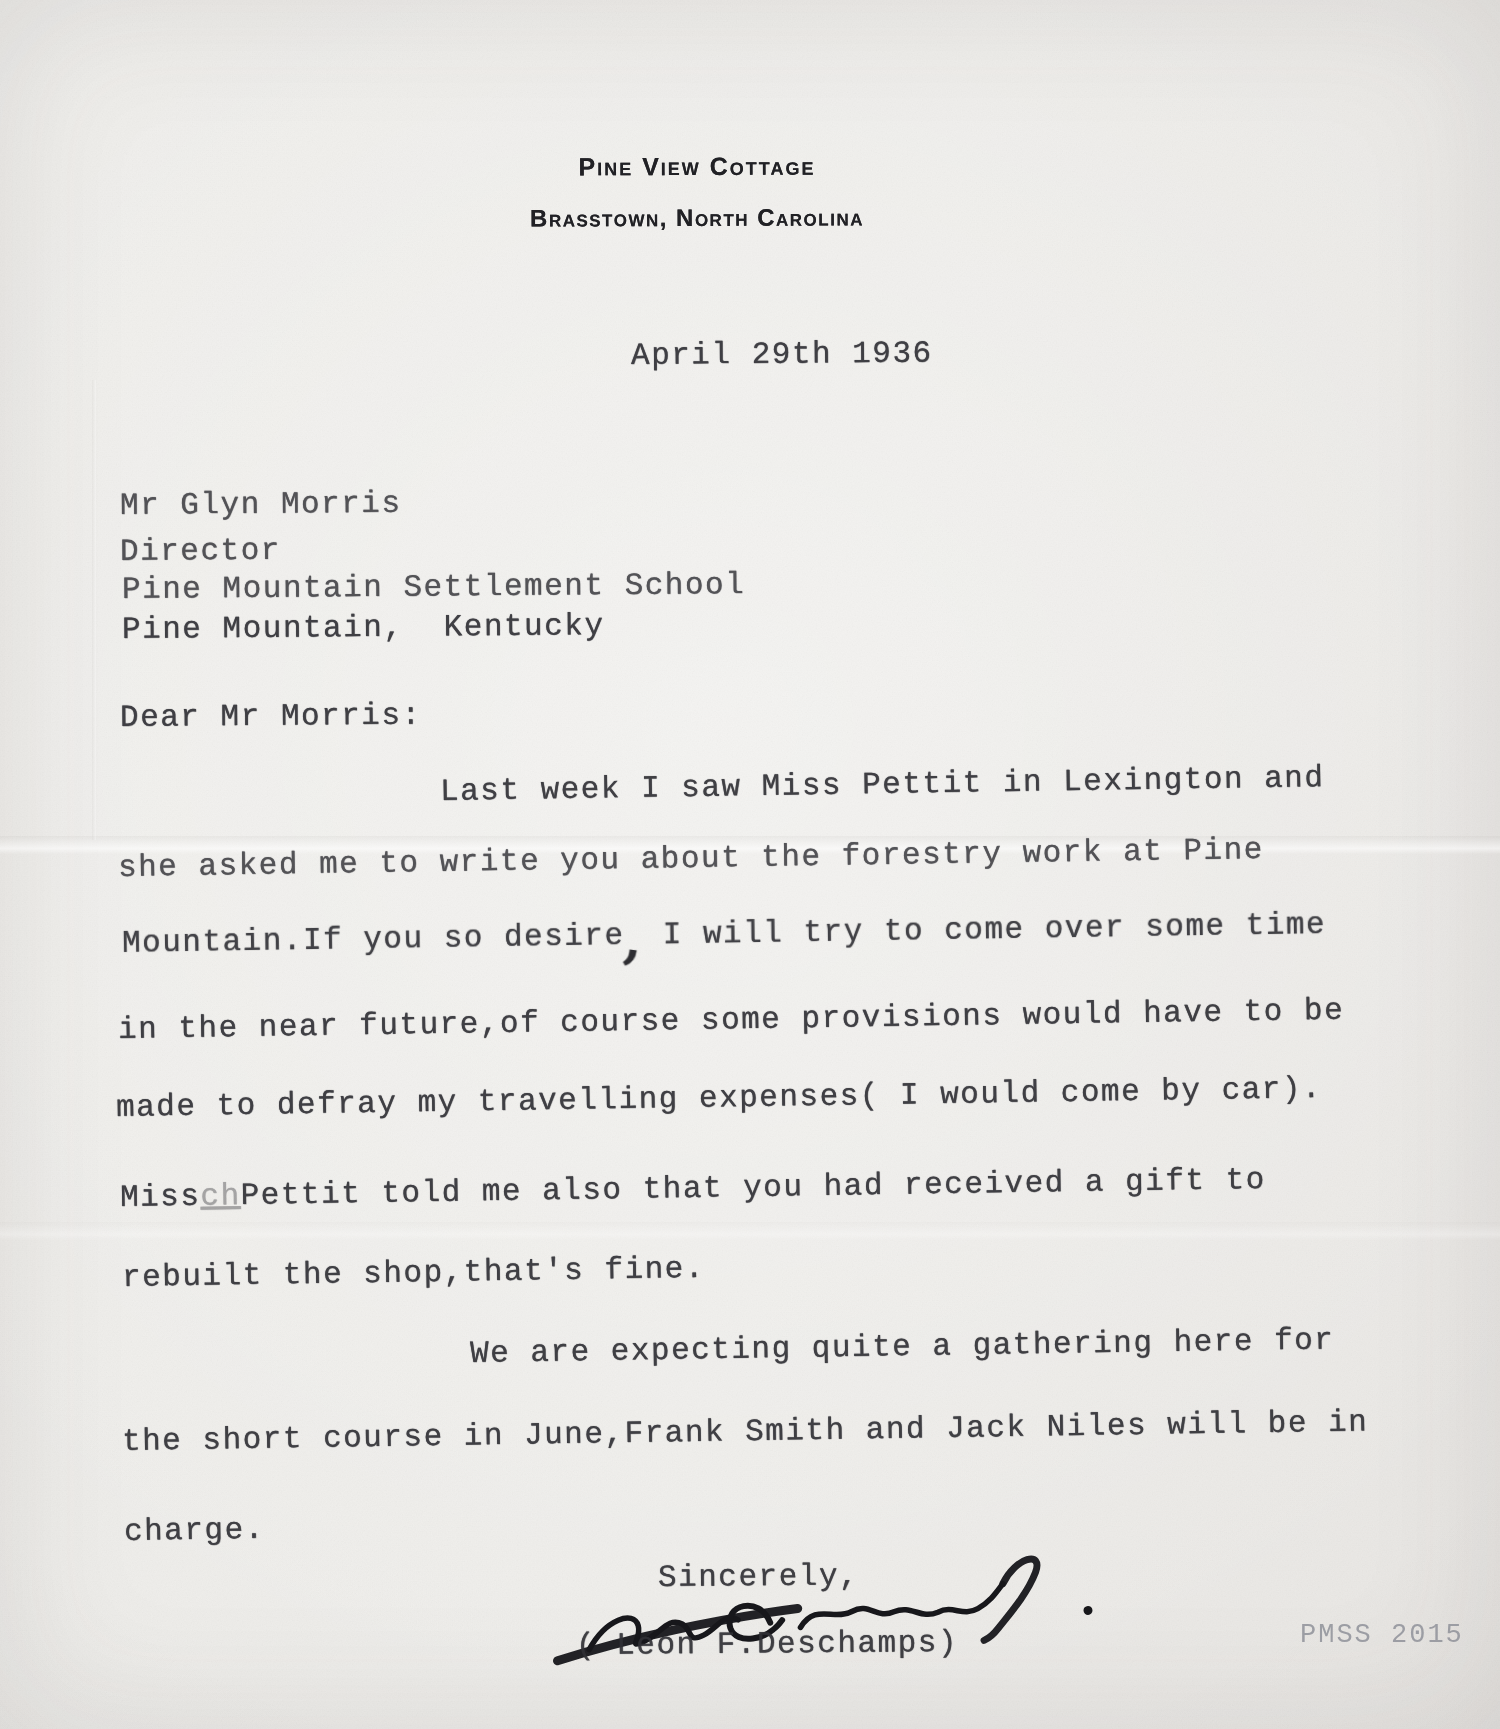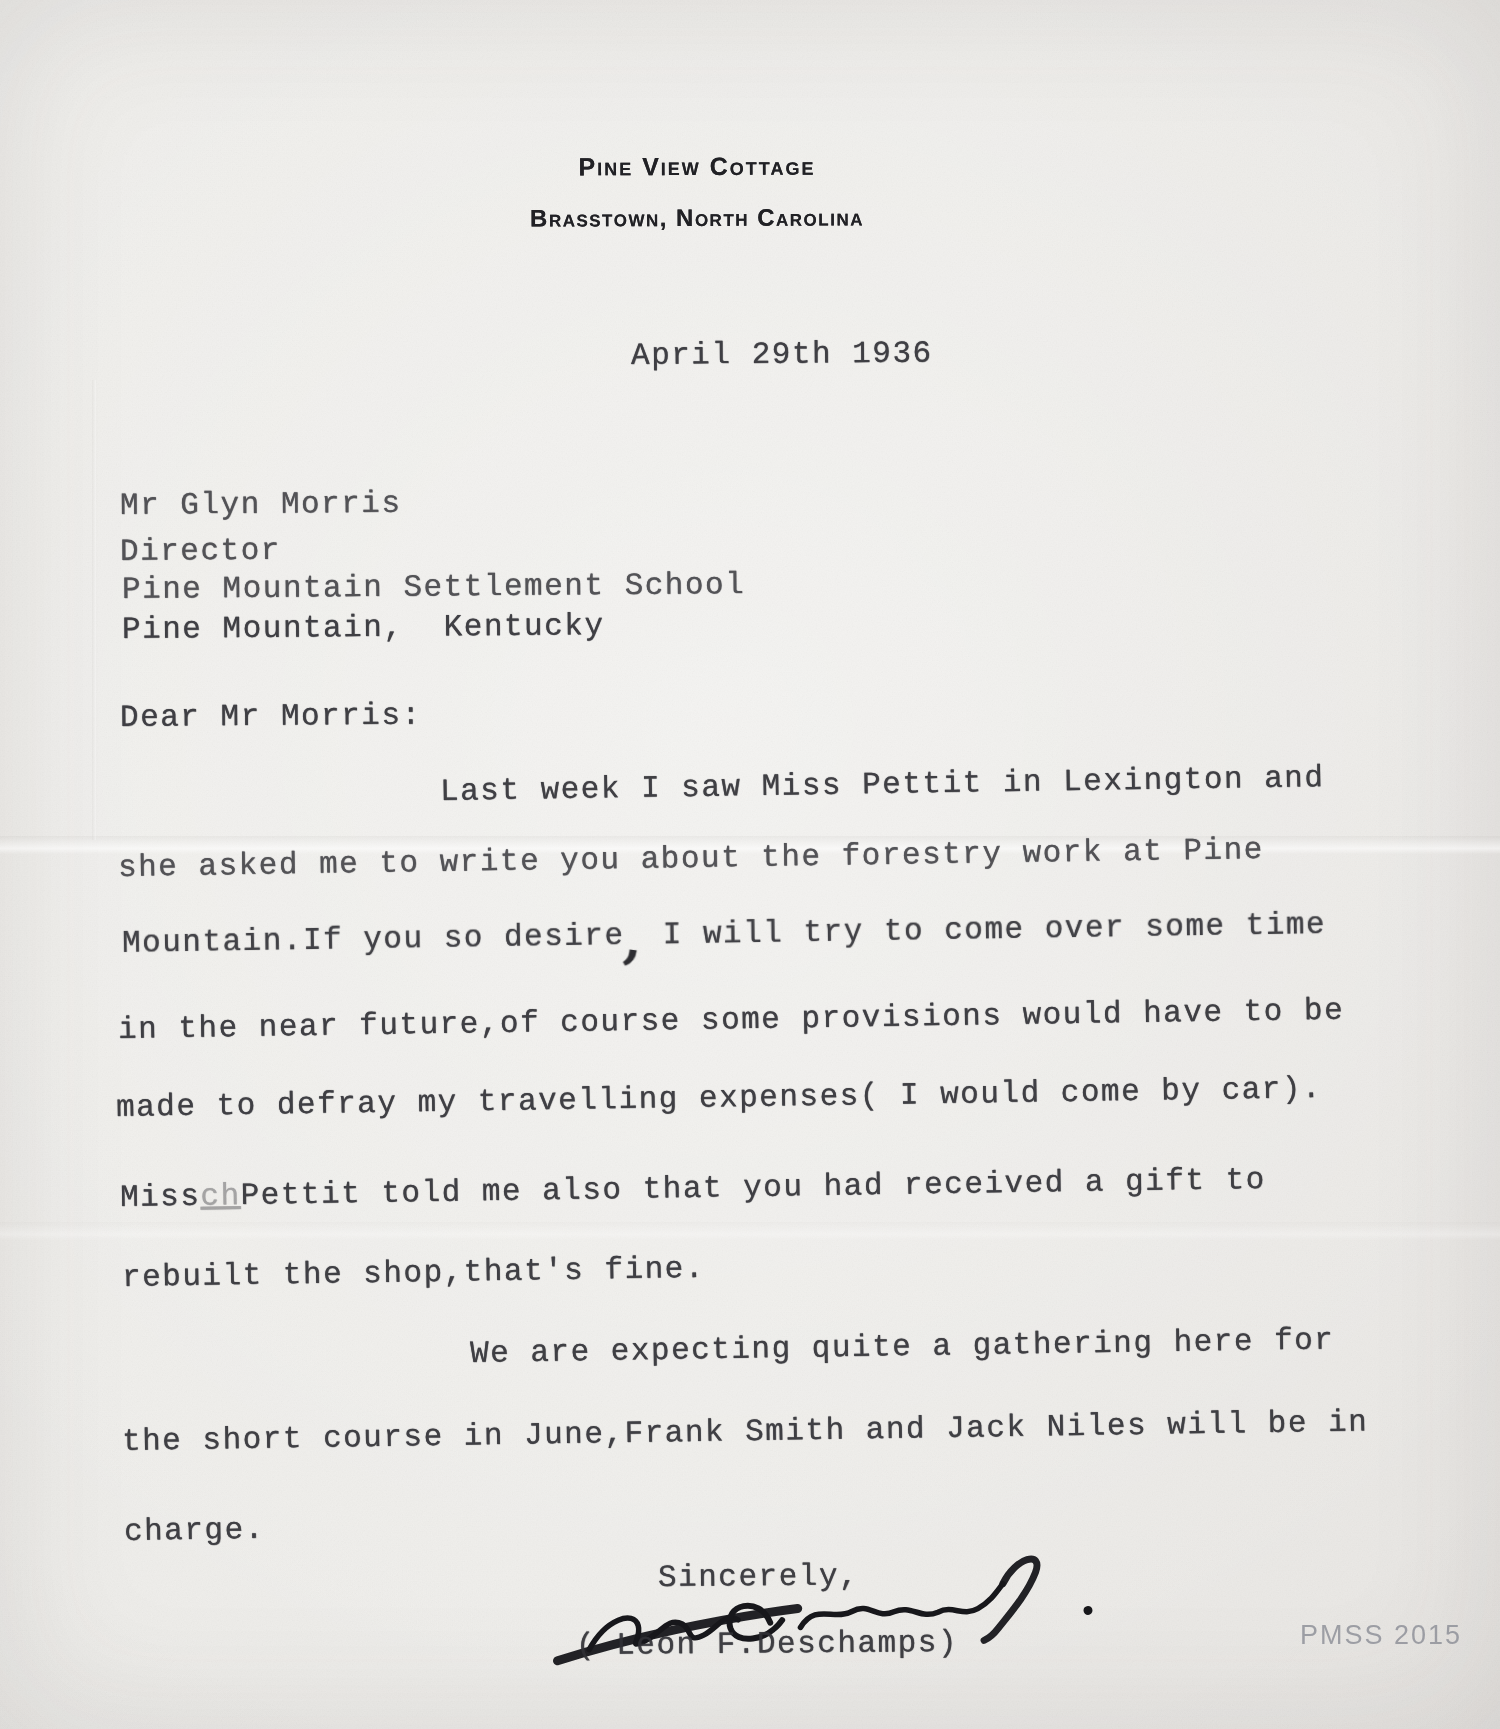--- a/index.html
+++ b/index.html
@@ -58,7 +58,7 @@
   .signature { position:absolute; left:548px; top:1558px; transform:rotate(-2.2deg); }
   .watermark {
     position:absolute; left:1300px; top:1620px;
-    font-family:Liberation Sans, sans-serif; font-size:27px; letter-spacing:2px;
+    font-family:Liberation Mono, monospace; font-size:27px; letter-spacing:2px;
     color:#90929a; opacity:.85;
   }
 </style>

